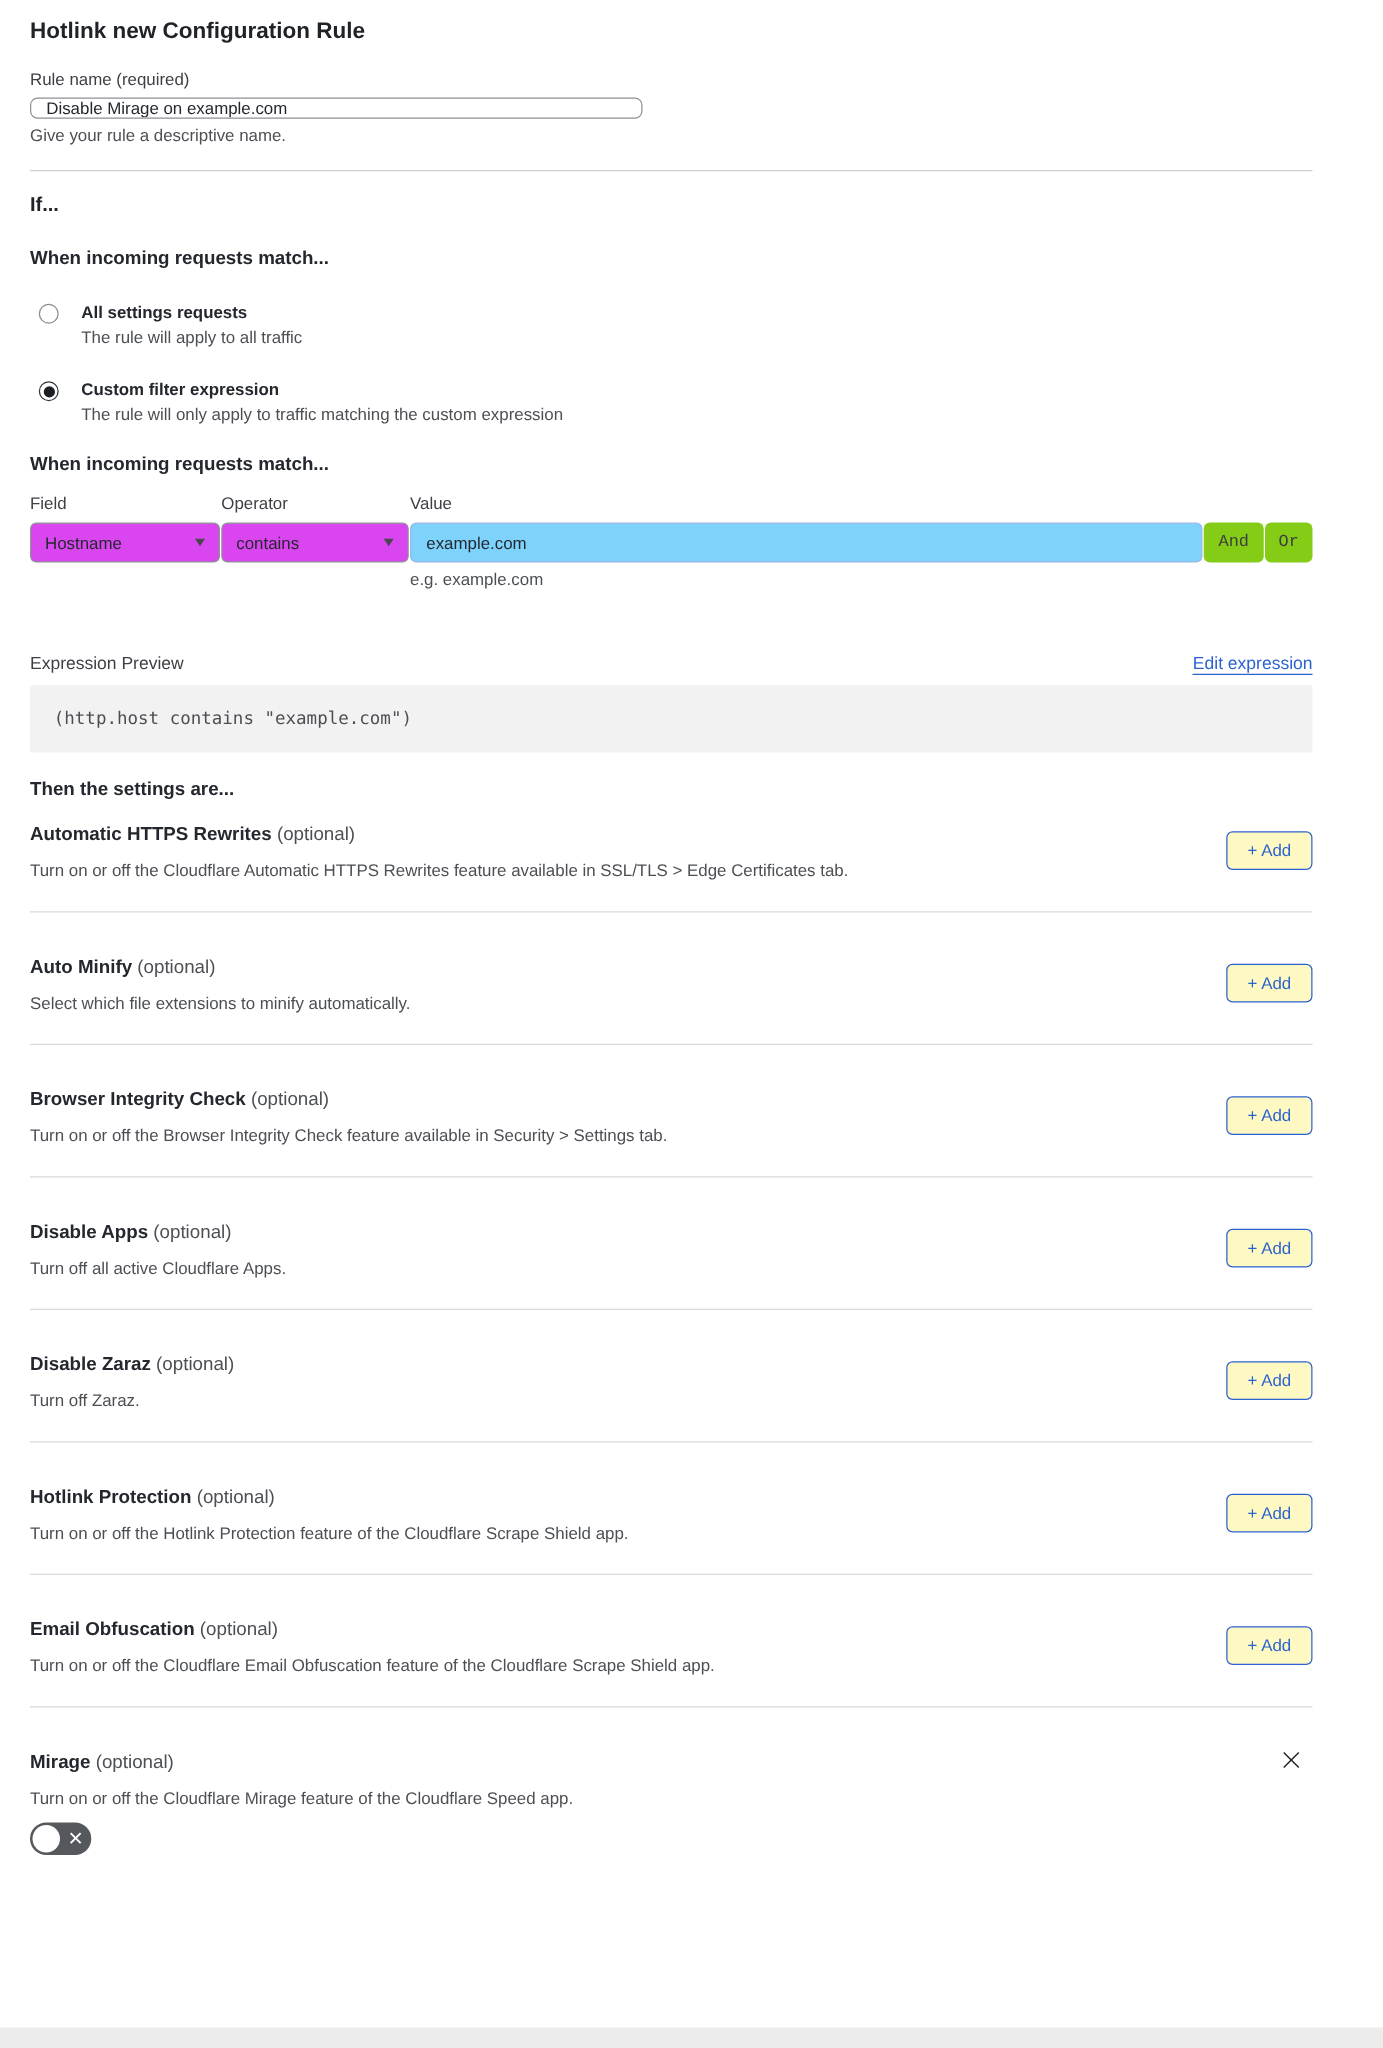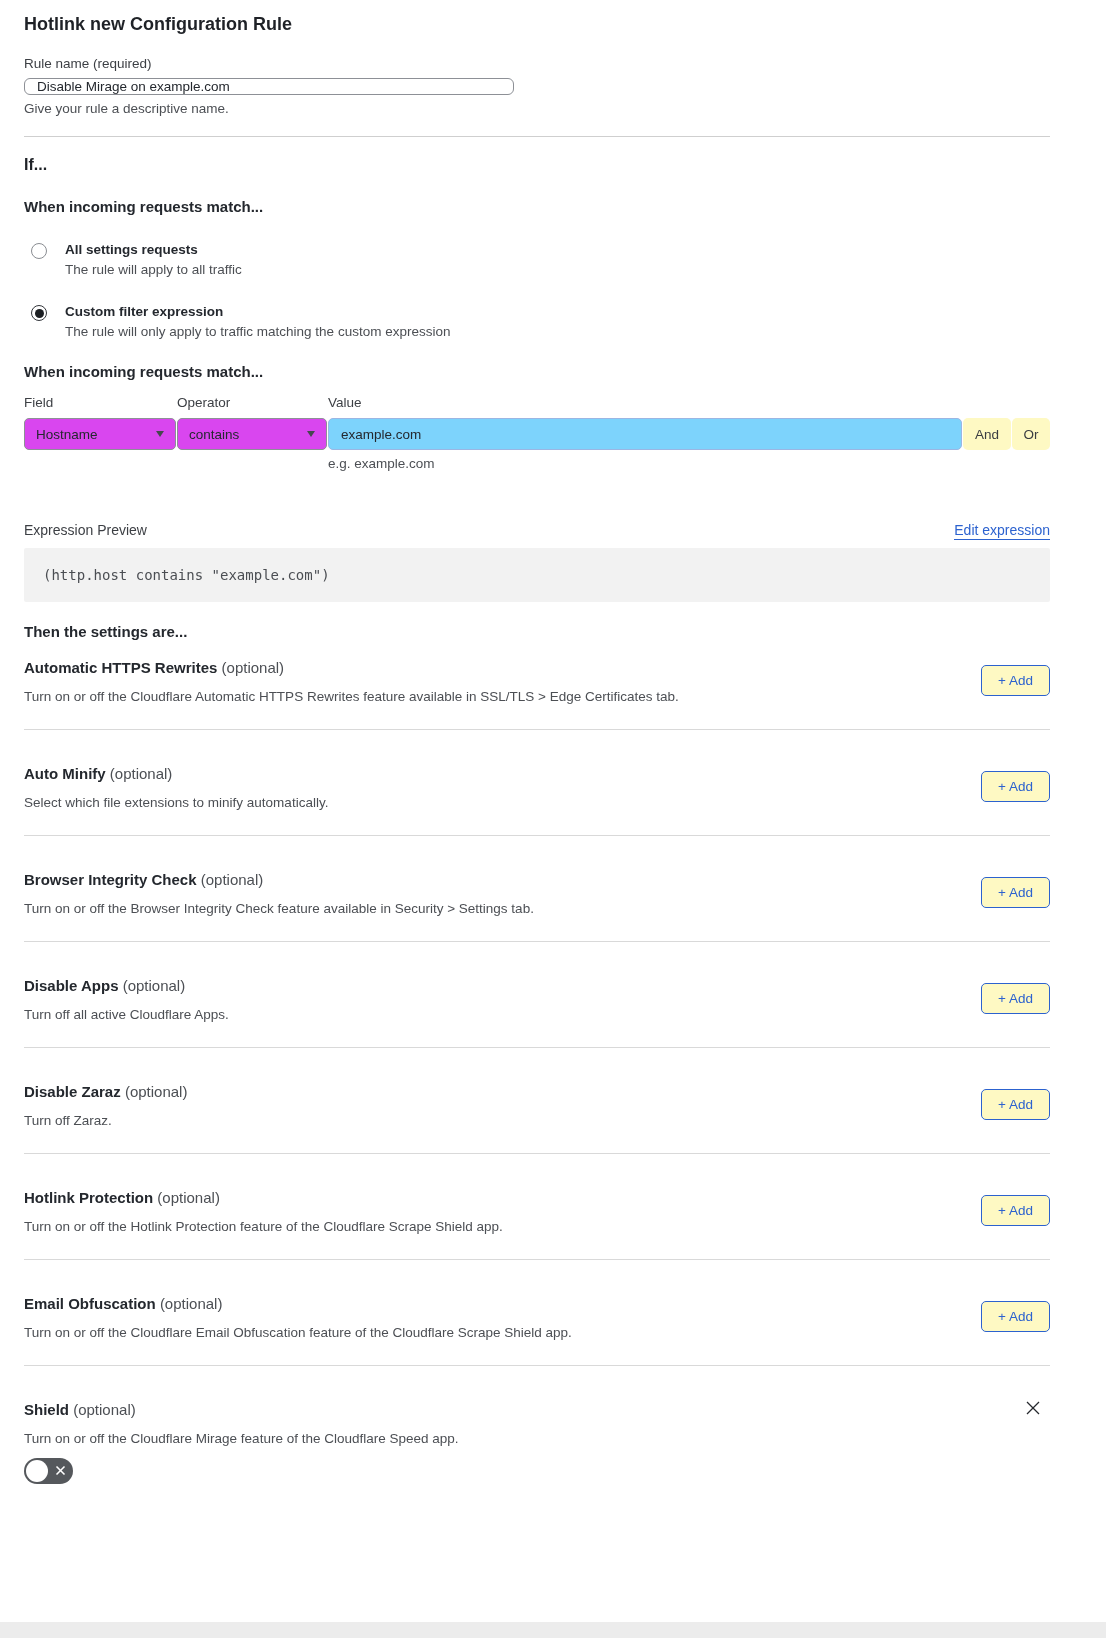--- a/index.html
+++ b/index.html
@@ -41,9 +41,9 @@
   .value-input { height: 32px; border: 1px solid #9bb6e3; border-radius: 5px;
     background: #7dd3fc; padding: 0 12px; font-size: 13.5px; color: #24282e; outline: none;
     width: 100%; font-family: "Liberation Sans", "DejaVu Sans", sans-serif; }
-  .conj-btn { height: 32px; border: none; border-radius: 5px; background: #fef9c3;
+  .conj-btn { height: 32px; border: none; border-radius: 5px; background: #84cc16;
     font-size: 13.5px; color: #3a3d42; cursor: pointer; width: 100%;
-    font-family: Liberation Sans, sans-serif; }
+    font-family: Liberation Mono, monospace; }
   .eg-help { grid-column: 3; font-size: 13.5px; color: #4c4f54; margin-top: 6px; }
 
   .preview-header { display: flex; justify-content: space-between; align-items: baseline;

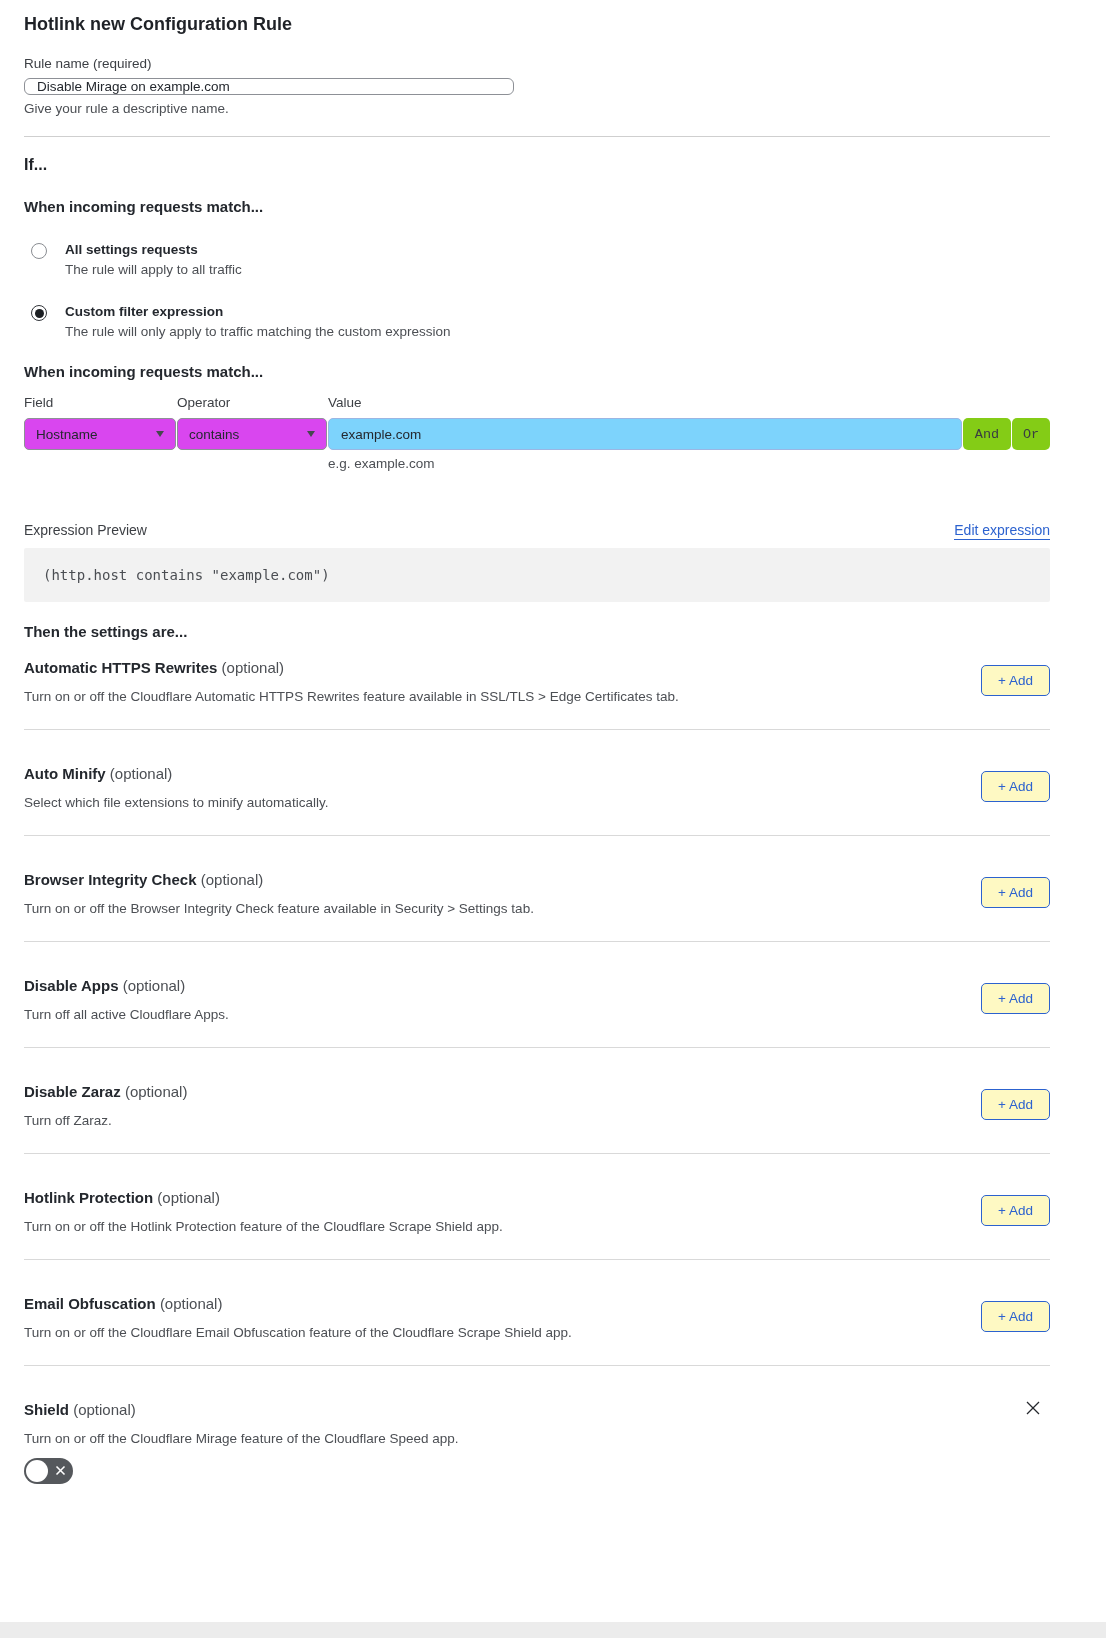--- a/index.html
+++ b/index.html
@@ -208,7 +208,7 @@
 
   <div class="mirage-row">
     <div class="setting-title">
-      <b>Shield</b>
+      <b>Mirage</b>
       <span>(optional)</span>
     </div>
     <svg class="close-x" viewBox="0 0 18 18">

